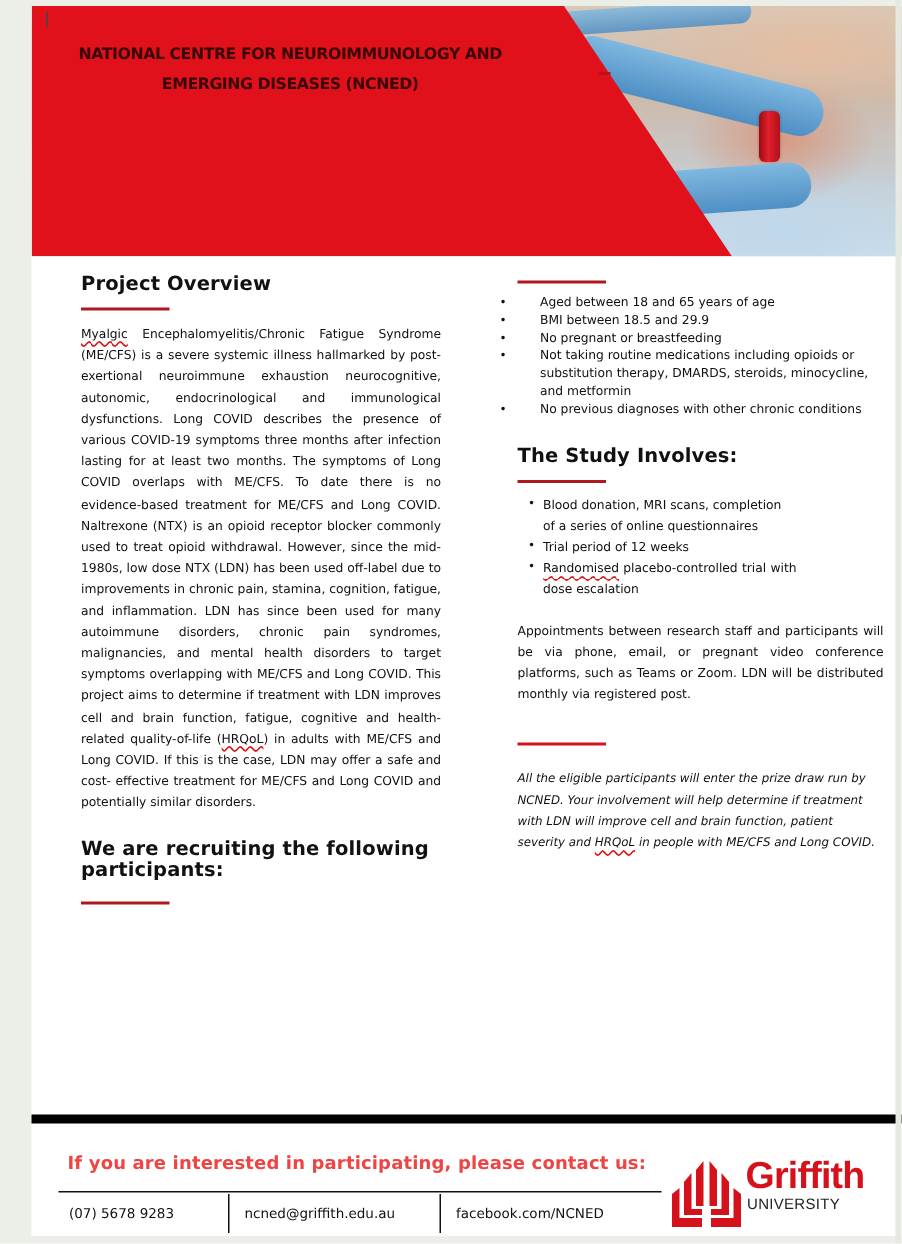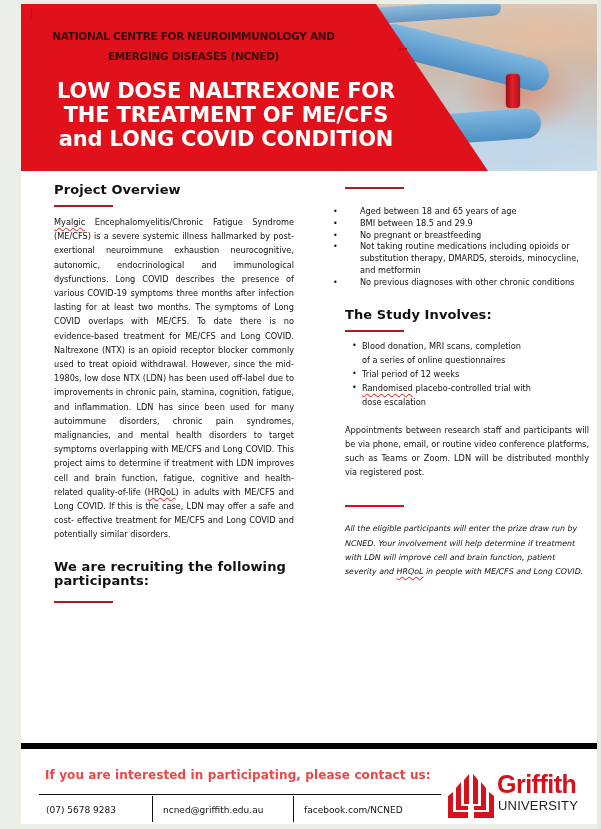--- a/index.html
+++ b/index.html
@@ -117,11 +117,6 @@
       <div>NATIONAL CENTRE FOR NEUROIMMUNOLOGY AND</div>
       <div>EMERGING DISEASES (NCNED)</div>
     </div>
-    <div class="main-title">
-      <div>LOW DOSE NALTREXONE FOR</div>
-      <div>THE TREATMENT OF ME/CFS</div>
-      <div>and LONG COVID CONDITION</div>
-    </div>
   </div>
 
   <div class="col left">

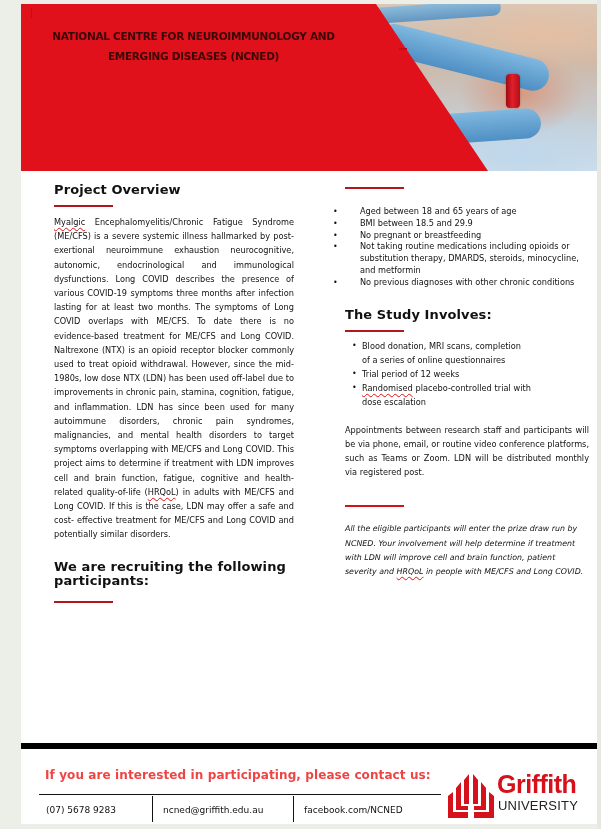--- a/index.html
+++ b/index.html
@@ -135,7 +135,7 @@
   <div class="col right">
     <section>
       <div class="rule"></div>
-      <ul class="bullets" style="margin-top:17px; margin-left:-12px;">
+      <ul class="bullets" style="margin-top:7px; margin-left:-12px;">
         <li>Aged between 18 and 65 years of age</li>
         <li>BMI between 18.5 and 29.9</li>
         <li>No pregnant or breastfeeding</li>

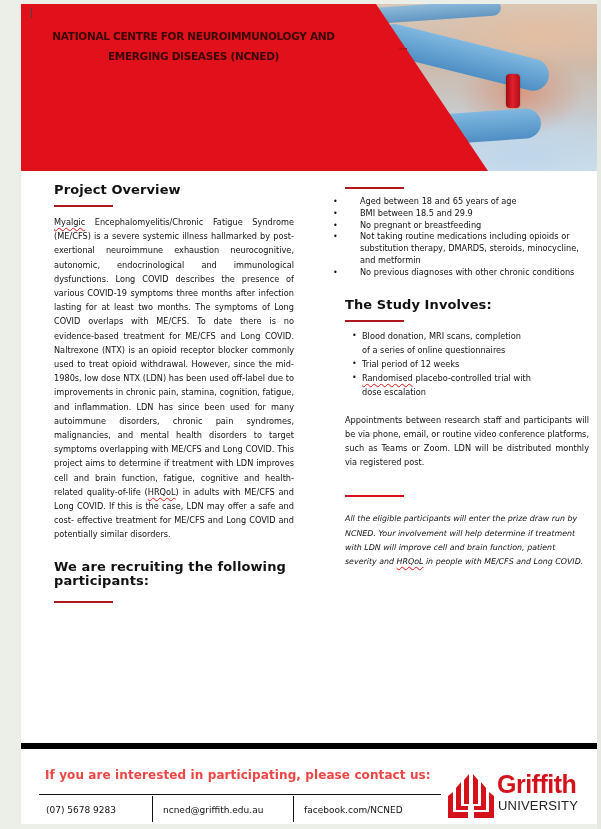--- a/index.html
+++ b/index.html
@@ -152,7 +152,7 @@
         <li>Trial period of 12 weeks</li>
         <li style="text-align:justify;"><span class="squiggle">Randomised</span><span> placebo-controlled trial with dose escalation</span></li>
       </ul>
-      <p class="body" style="margin-top:13px;">Appointments between research staff and participants will be via phone, email, or routine video conference platforms, such as Teams or Zoom. LDN will be distributed monthly via registered post.</p>
+      <p class="body" style="margin-top:13px;">Appointments between research staff and participants will be via phone, email, or pregnant video conference platforms, such as Teams or Zoom. LDN will be distributed monthly via registered post.</p>
     </section>
 
     <section style="margin-top:26px;">

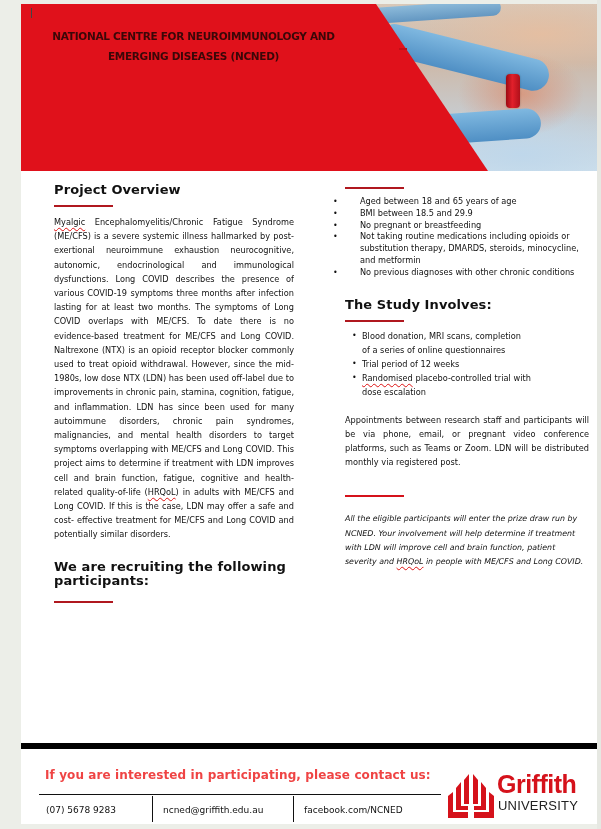--- a/index.html
+++ b/index.html
@@ -94,7 +94,7 @@
   }
   .logo-sub {
     position: absolute; left: 52px; top: 26px; font-family: "Liberation Sans", sans-serif;
-    font-size: 13px; color: #222; letter-spacing: 0.2px;
+    font-size: 10px; color: #222; letter-spacing: 0.2px;
   }
   .scroll-edge { position: absolute; right: 0; top: 0; width: 4px; height: 829px; background: #e6e8e2; }
 </style>

